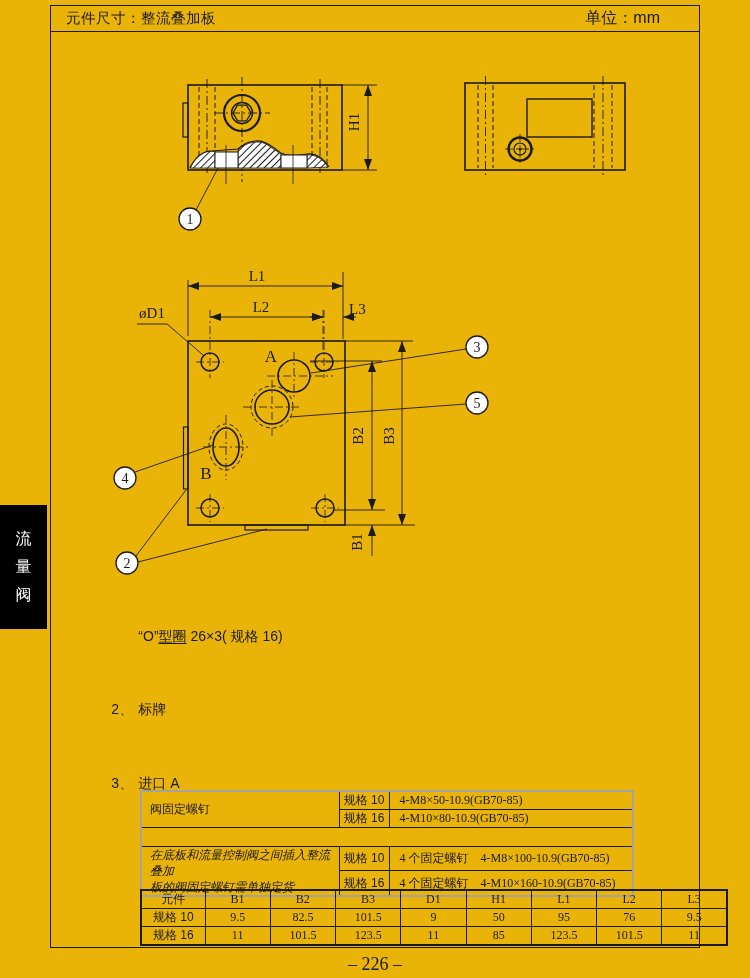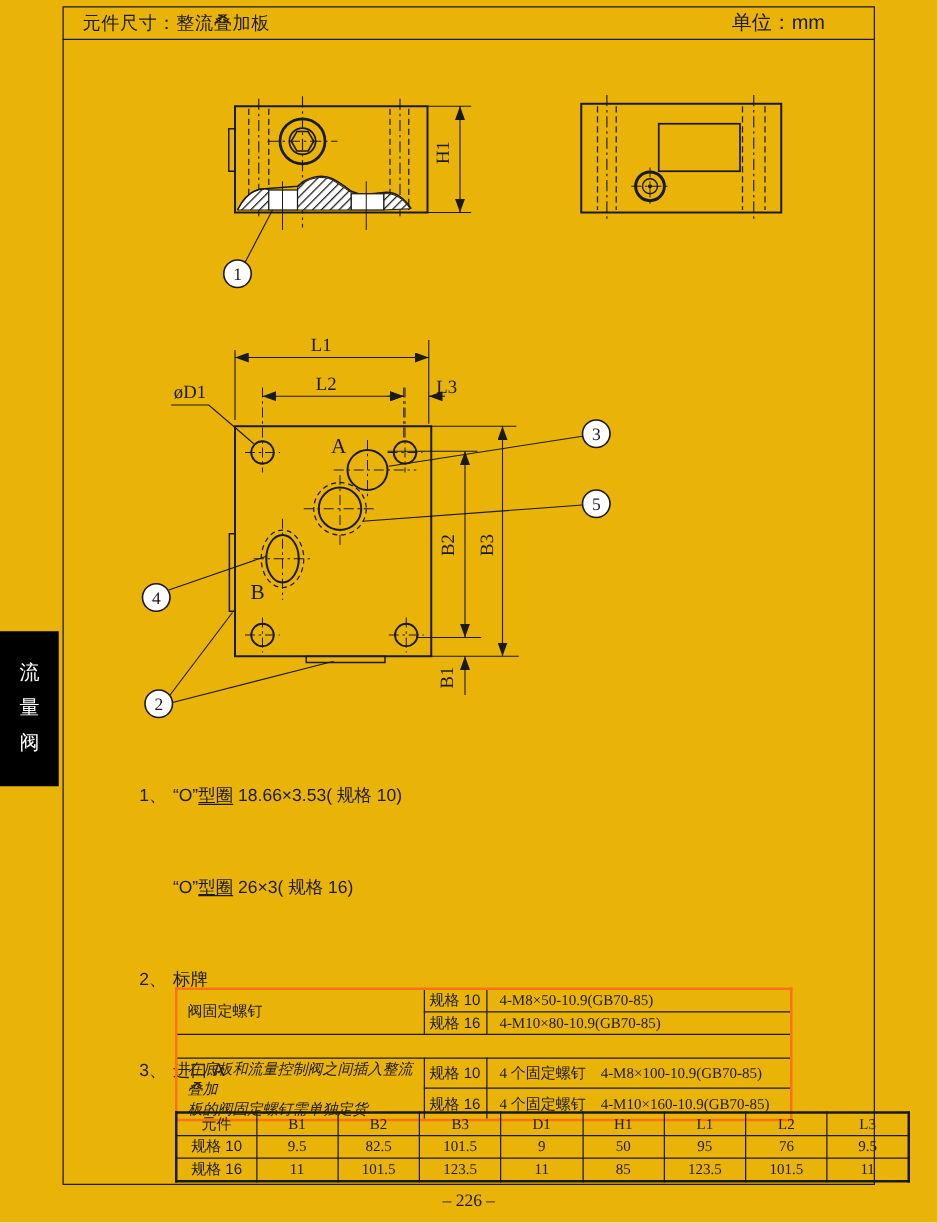--- a/index.html
+++ b/index.html
@@ -226,9 +226,6 @@
 
   <div class="notes">
     <div class="note-line">
-      <span class="note-num">1、</span><span>“O”</span><span class="u">型圈</span><span> 18.66×3.53( 规格 10)</span>
-    </div>
-    <div class="note-line">
       <span class="note-num"></span><span>“O”</span><span class="u">型圈</span><span> 26×3( 规格 16)</span>
     </div>
     <div class="note-line">

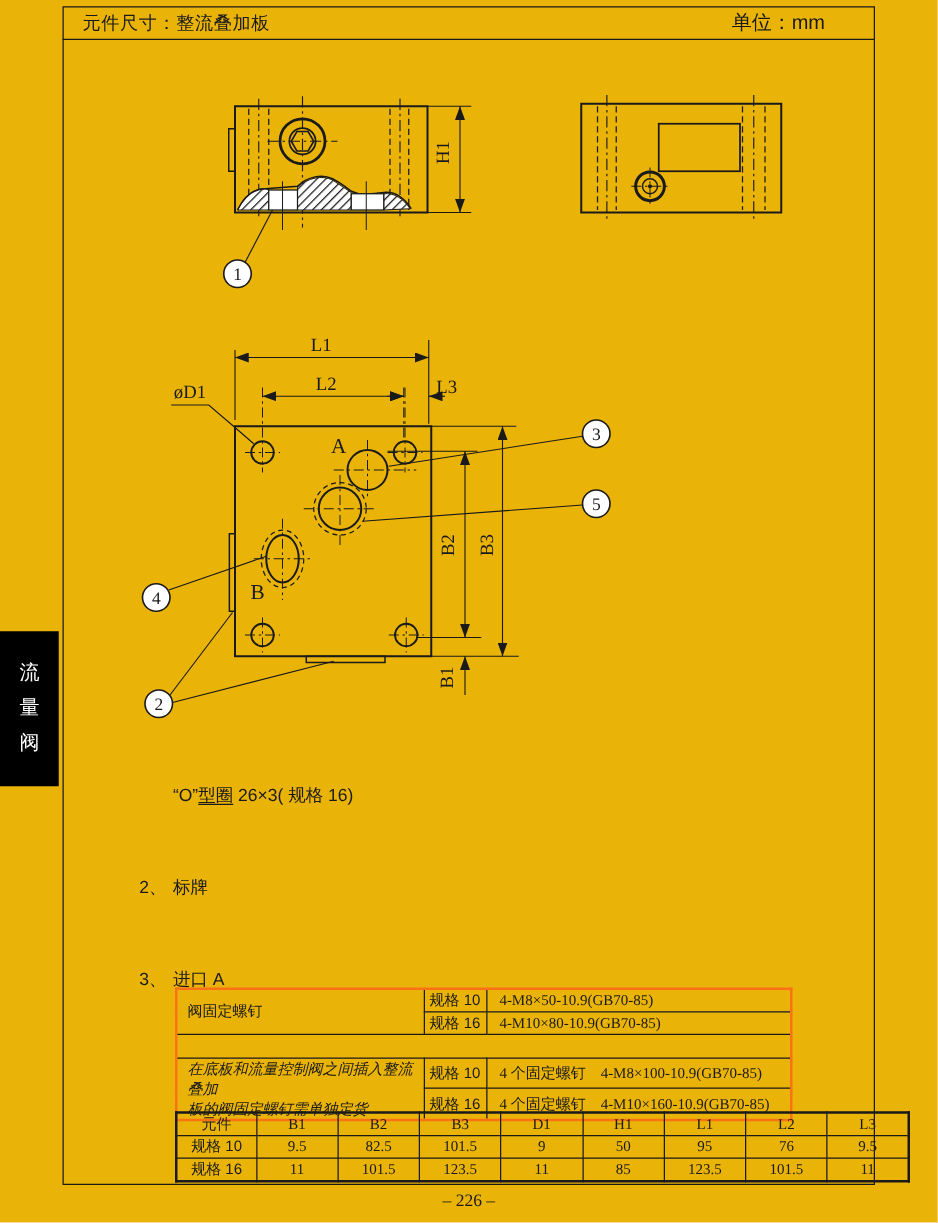--- a/index.html
+++ b/index.html
@@ -24,7 +24,7 @@
   .note-num { display:inline-block; width:27px; }
   .u { text-decoration:underline; text-underline-offset:2px; }
   table { border-collapse:collapse; table-layout:fixed; }
-  .t1 { position:absolute; left:140px; top:790px; width:492px; border:2px solid #f97316; }
+  .t1 { position:absolute; left:140px; top:790px; width:492px; border:2px solid #a3a3a3; }
   .t1 td { border:1px solid #1a1a1a; font-size:12px; padding:0 0 0 8px; height:15px; overflow:hidden; }
   .t1 td.spec { text-align:center; padding:0; }
   .t1 td.val  { font-family:"Liberation Serif", serif; padding-left:10px; }

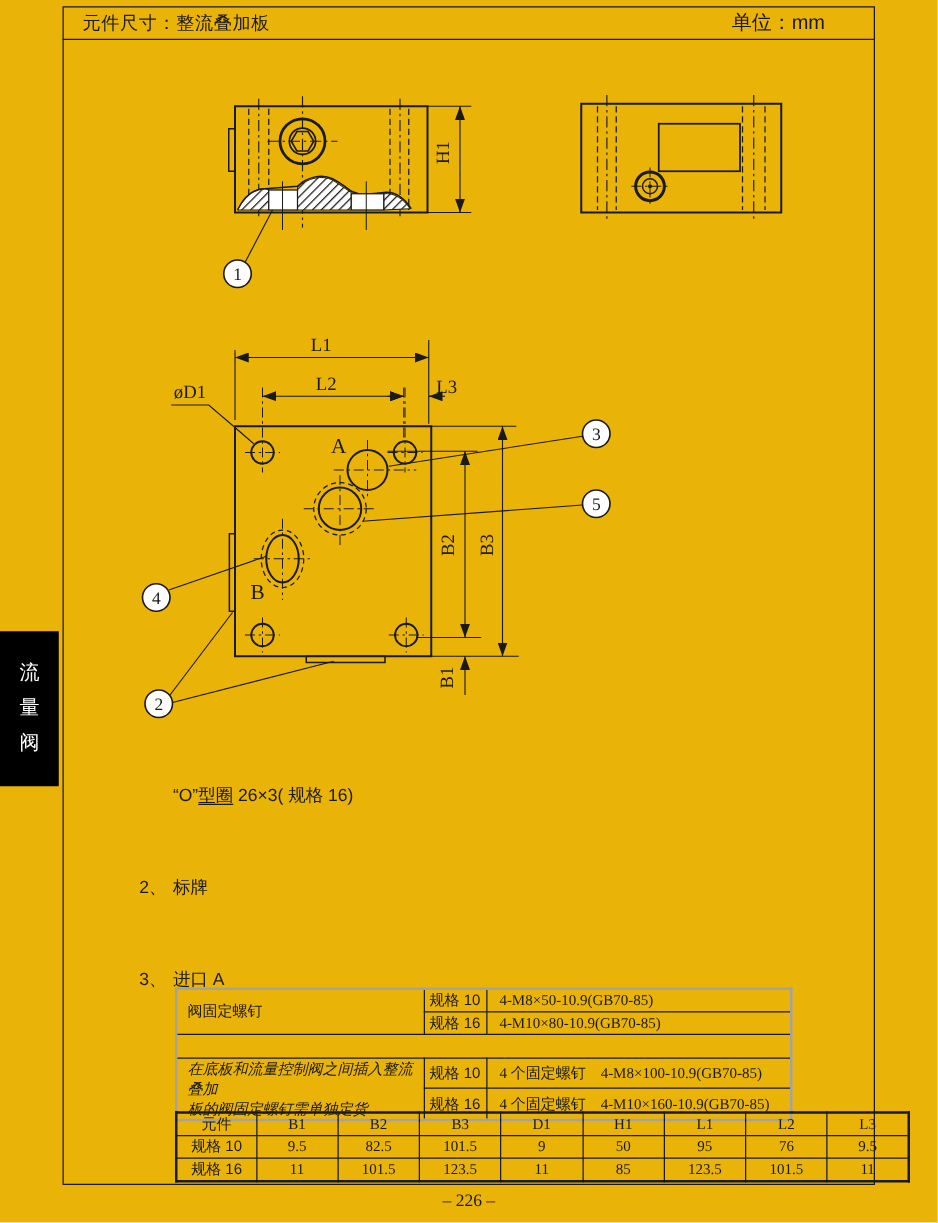--- a/index.html
+++ b/index.html
@@ -36,7 +36,7 @@
                    text-align:center; height:16px; padding:0; overflow:hidden; }
   .t2 .num, .t2 .dimhead { font-family:"Liberation Serif", serif; }
   .footer { position:absolute; left:0; top:954px; width:750px; text-align:center;
-            font-family:"Liberation Serif", serif; font-size:14px; }
+            font-family:"Liberation Serif", serif; font-size:18px; }
 </style>
 </head>
 <body>

